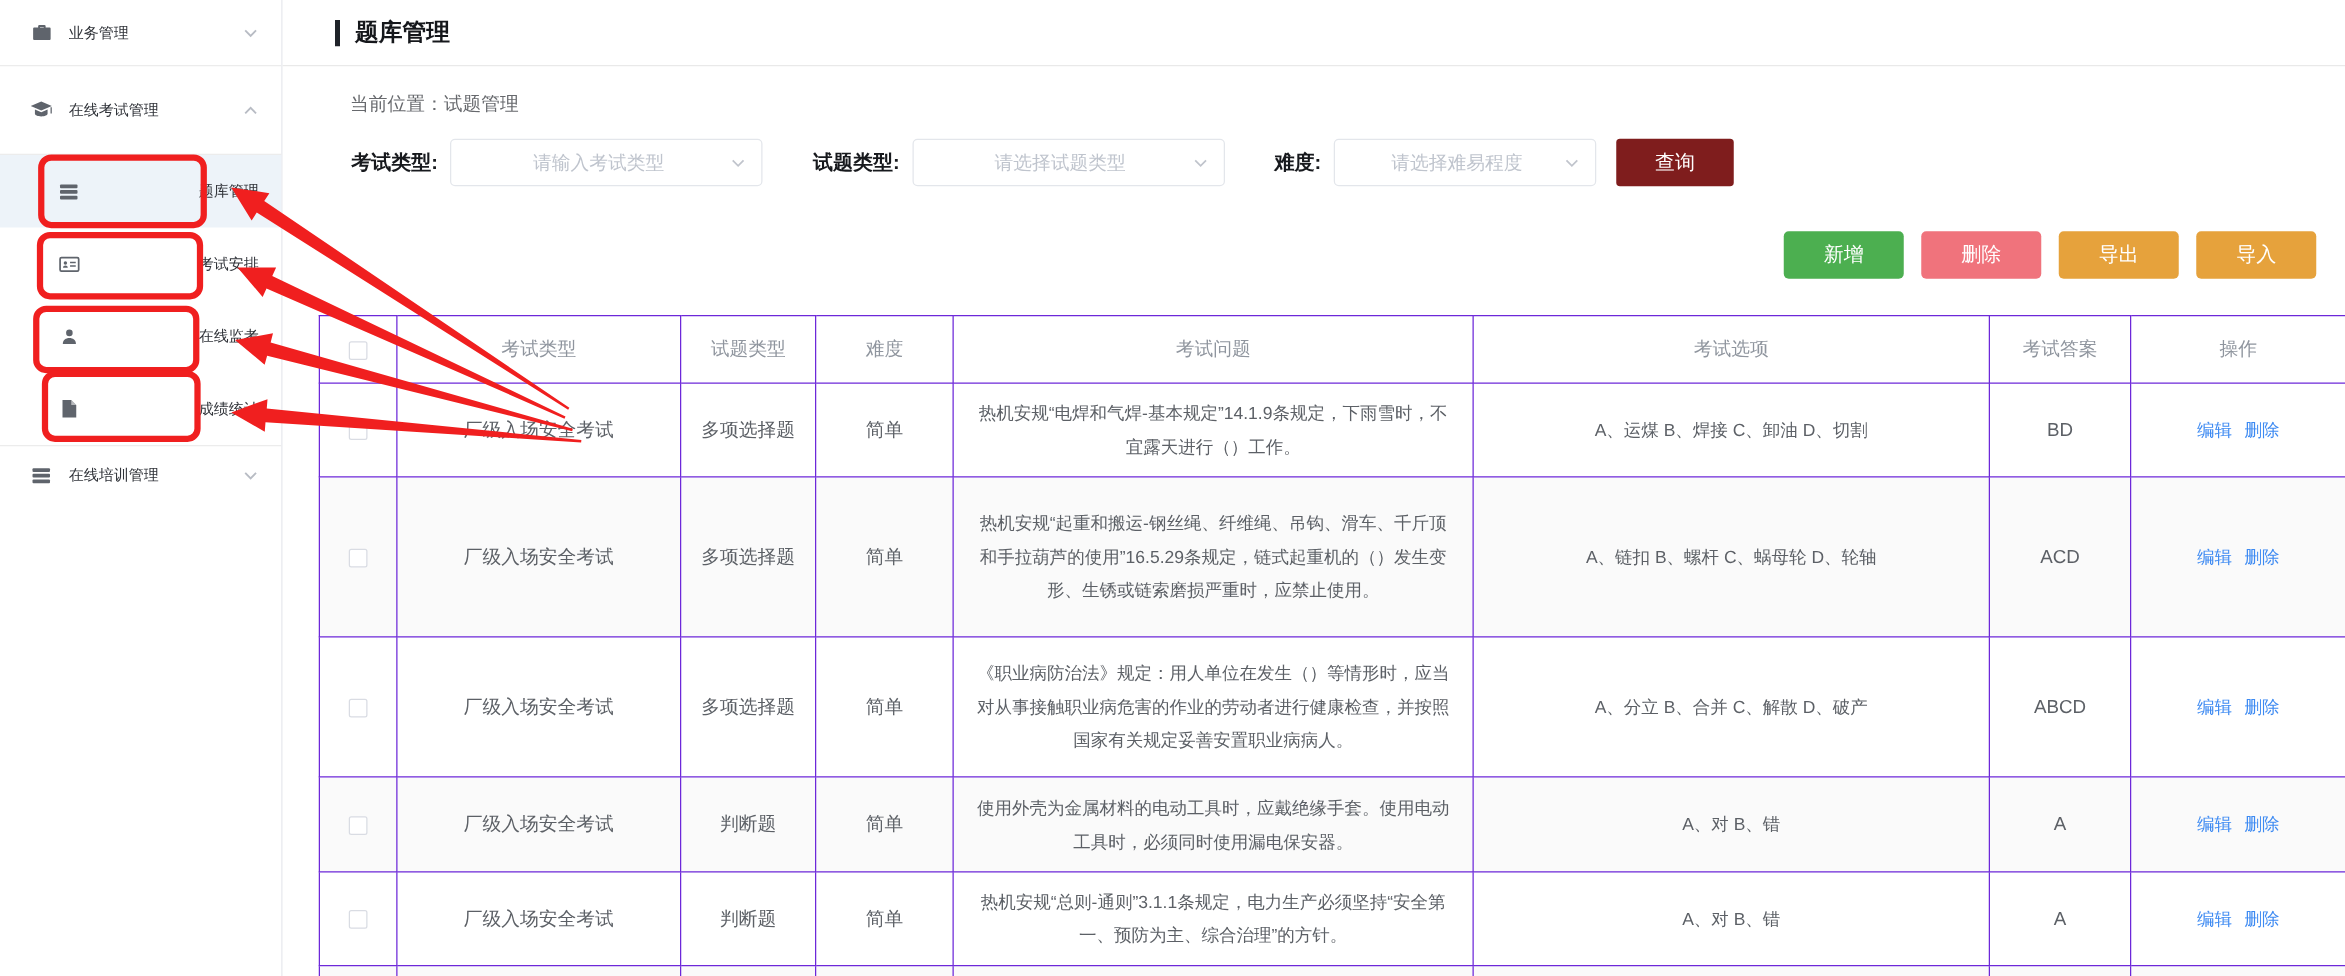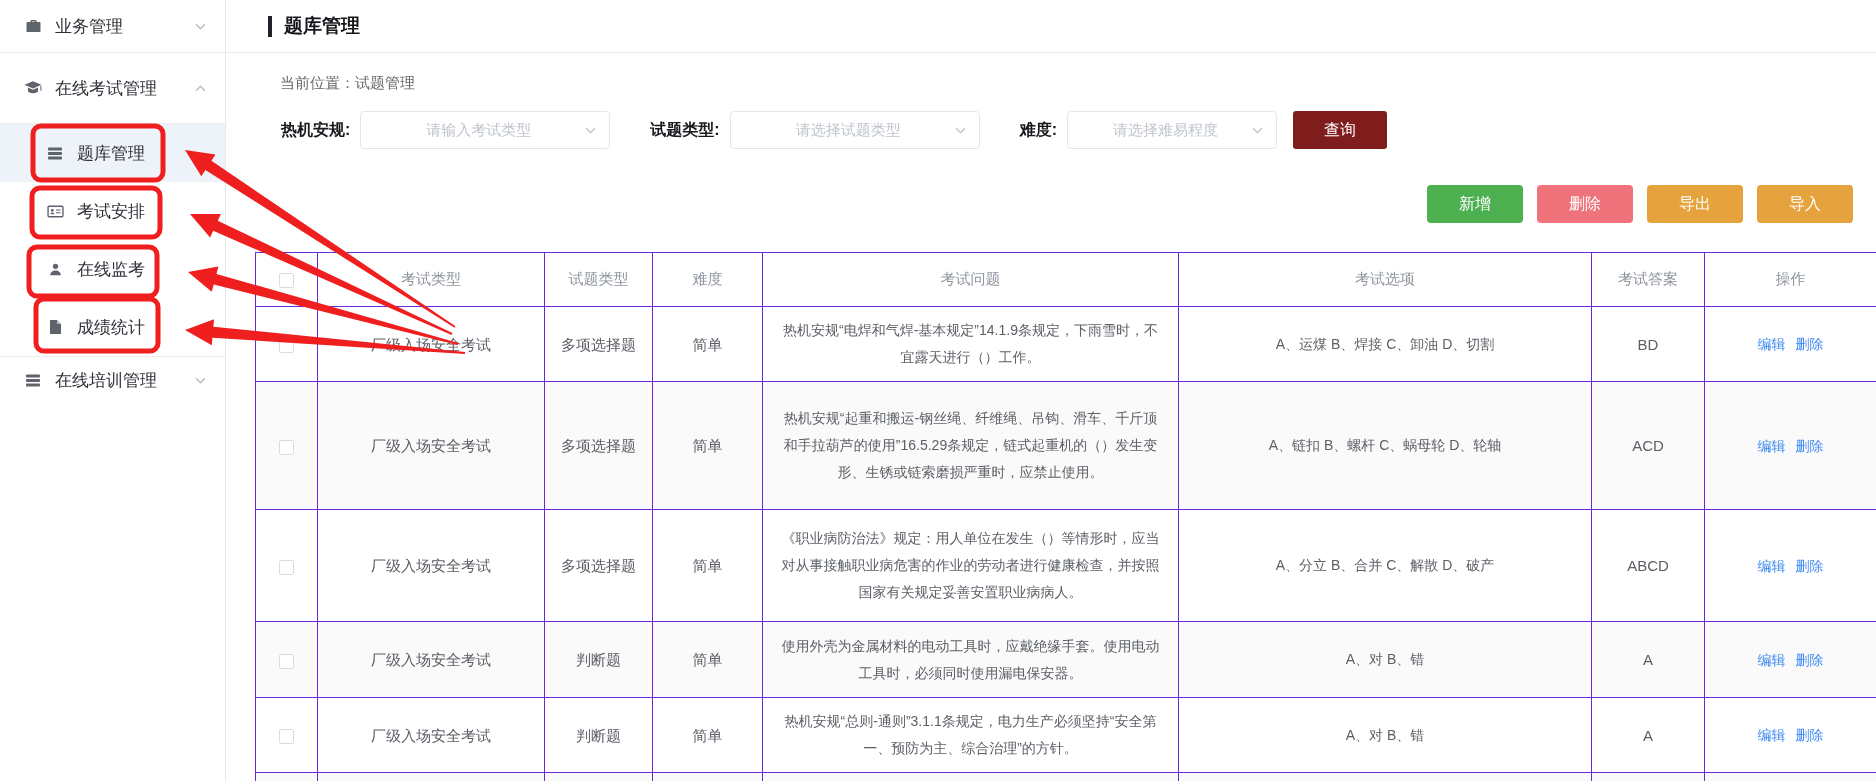--- a/index.html
+++ b/index.html
@@ -14,7 +14,7 @@
 
   
   .sidebar { width: 226px; flex-shrink: 0; background: #fff; border-right: 1px solid #e7e9ee; }
-  .m-item { display: flex; align-items: center; cursor: pointer; font-size: 17px; color: #2f3238; }
+  .m-item { display: flex; align-items: center; cursor: pointer; font-size: 12px; color: #2f3238; justify-content: space-between; }
   .m-item .mi-icon { width: 18px; height: 16px; display: inline-flex; align-items: center; justify-content: center; color: #5f646c; flex-shrink: 0; }
   .m-item .mi-label { margin-left: 13px; white-space: nowrap; }
   .m-item .mi-chev { margin-left: auto; display: inline-flex; color: #b8bcc4; }

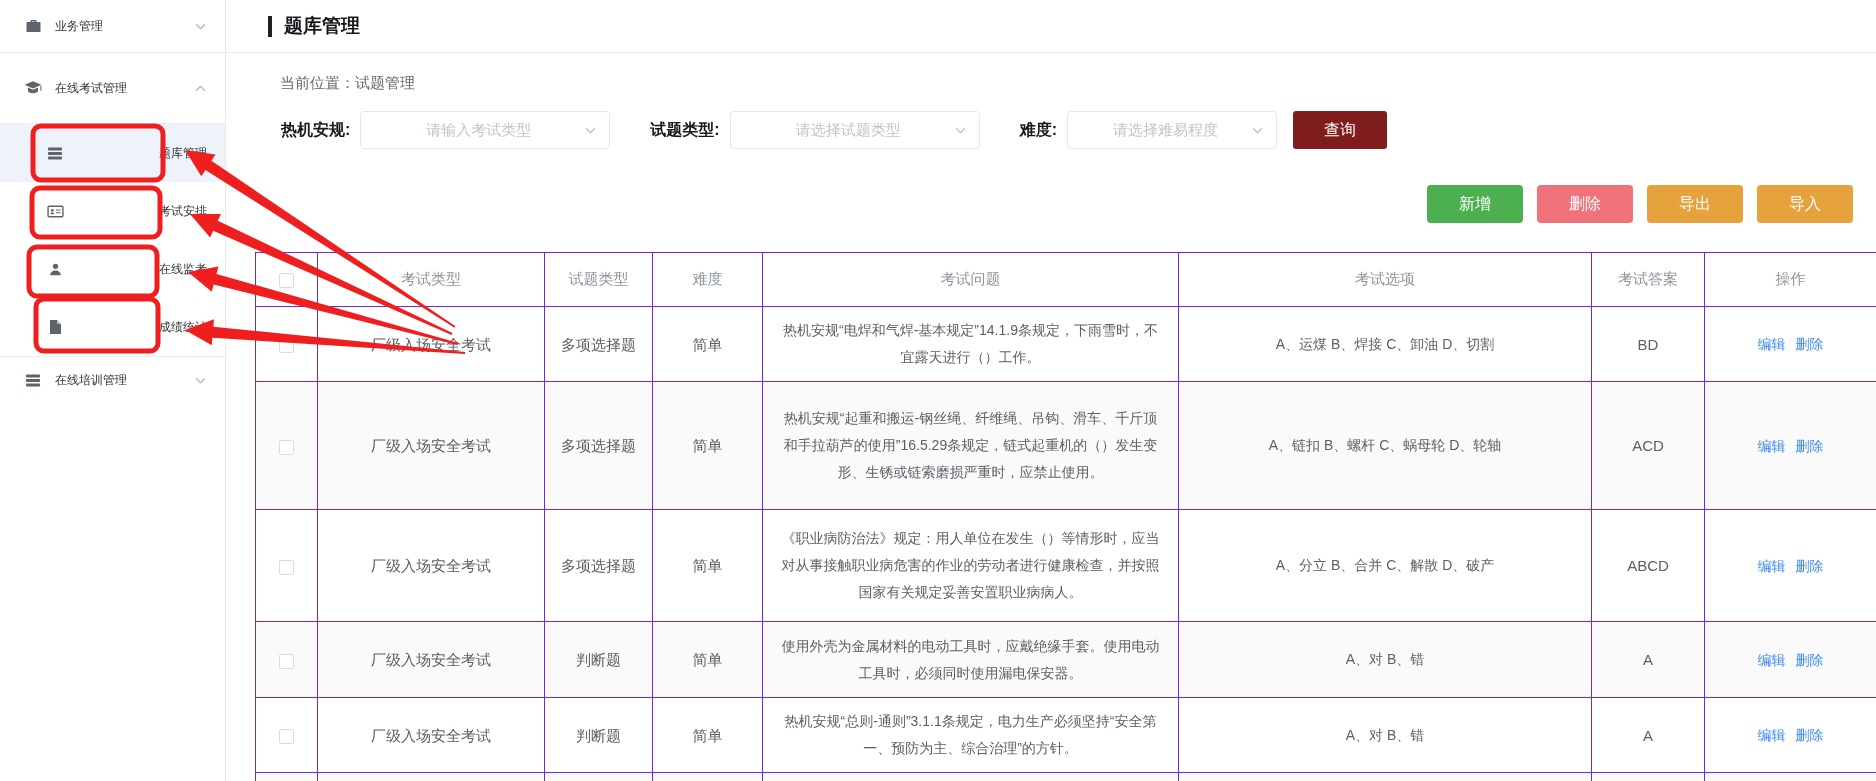--- a/index.html
+++ b/index.html
@@ -180,7 +180,7 @@
     <div class="breadcrumb">当前位置：试题管理</div>
 
     <div class="filter-row">
-      <span class="f-label">热机安规:</span>
+      <span class="f-label">考试类型:</span>
       <div class="sel">
         <span class="ph">请输入考试类型</span>
         <span class="sel-chev">

